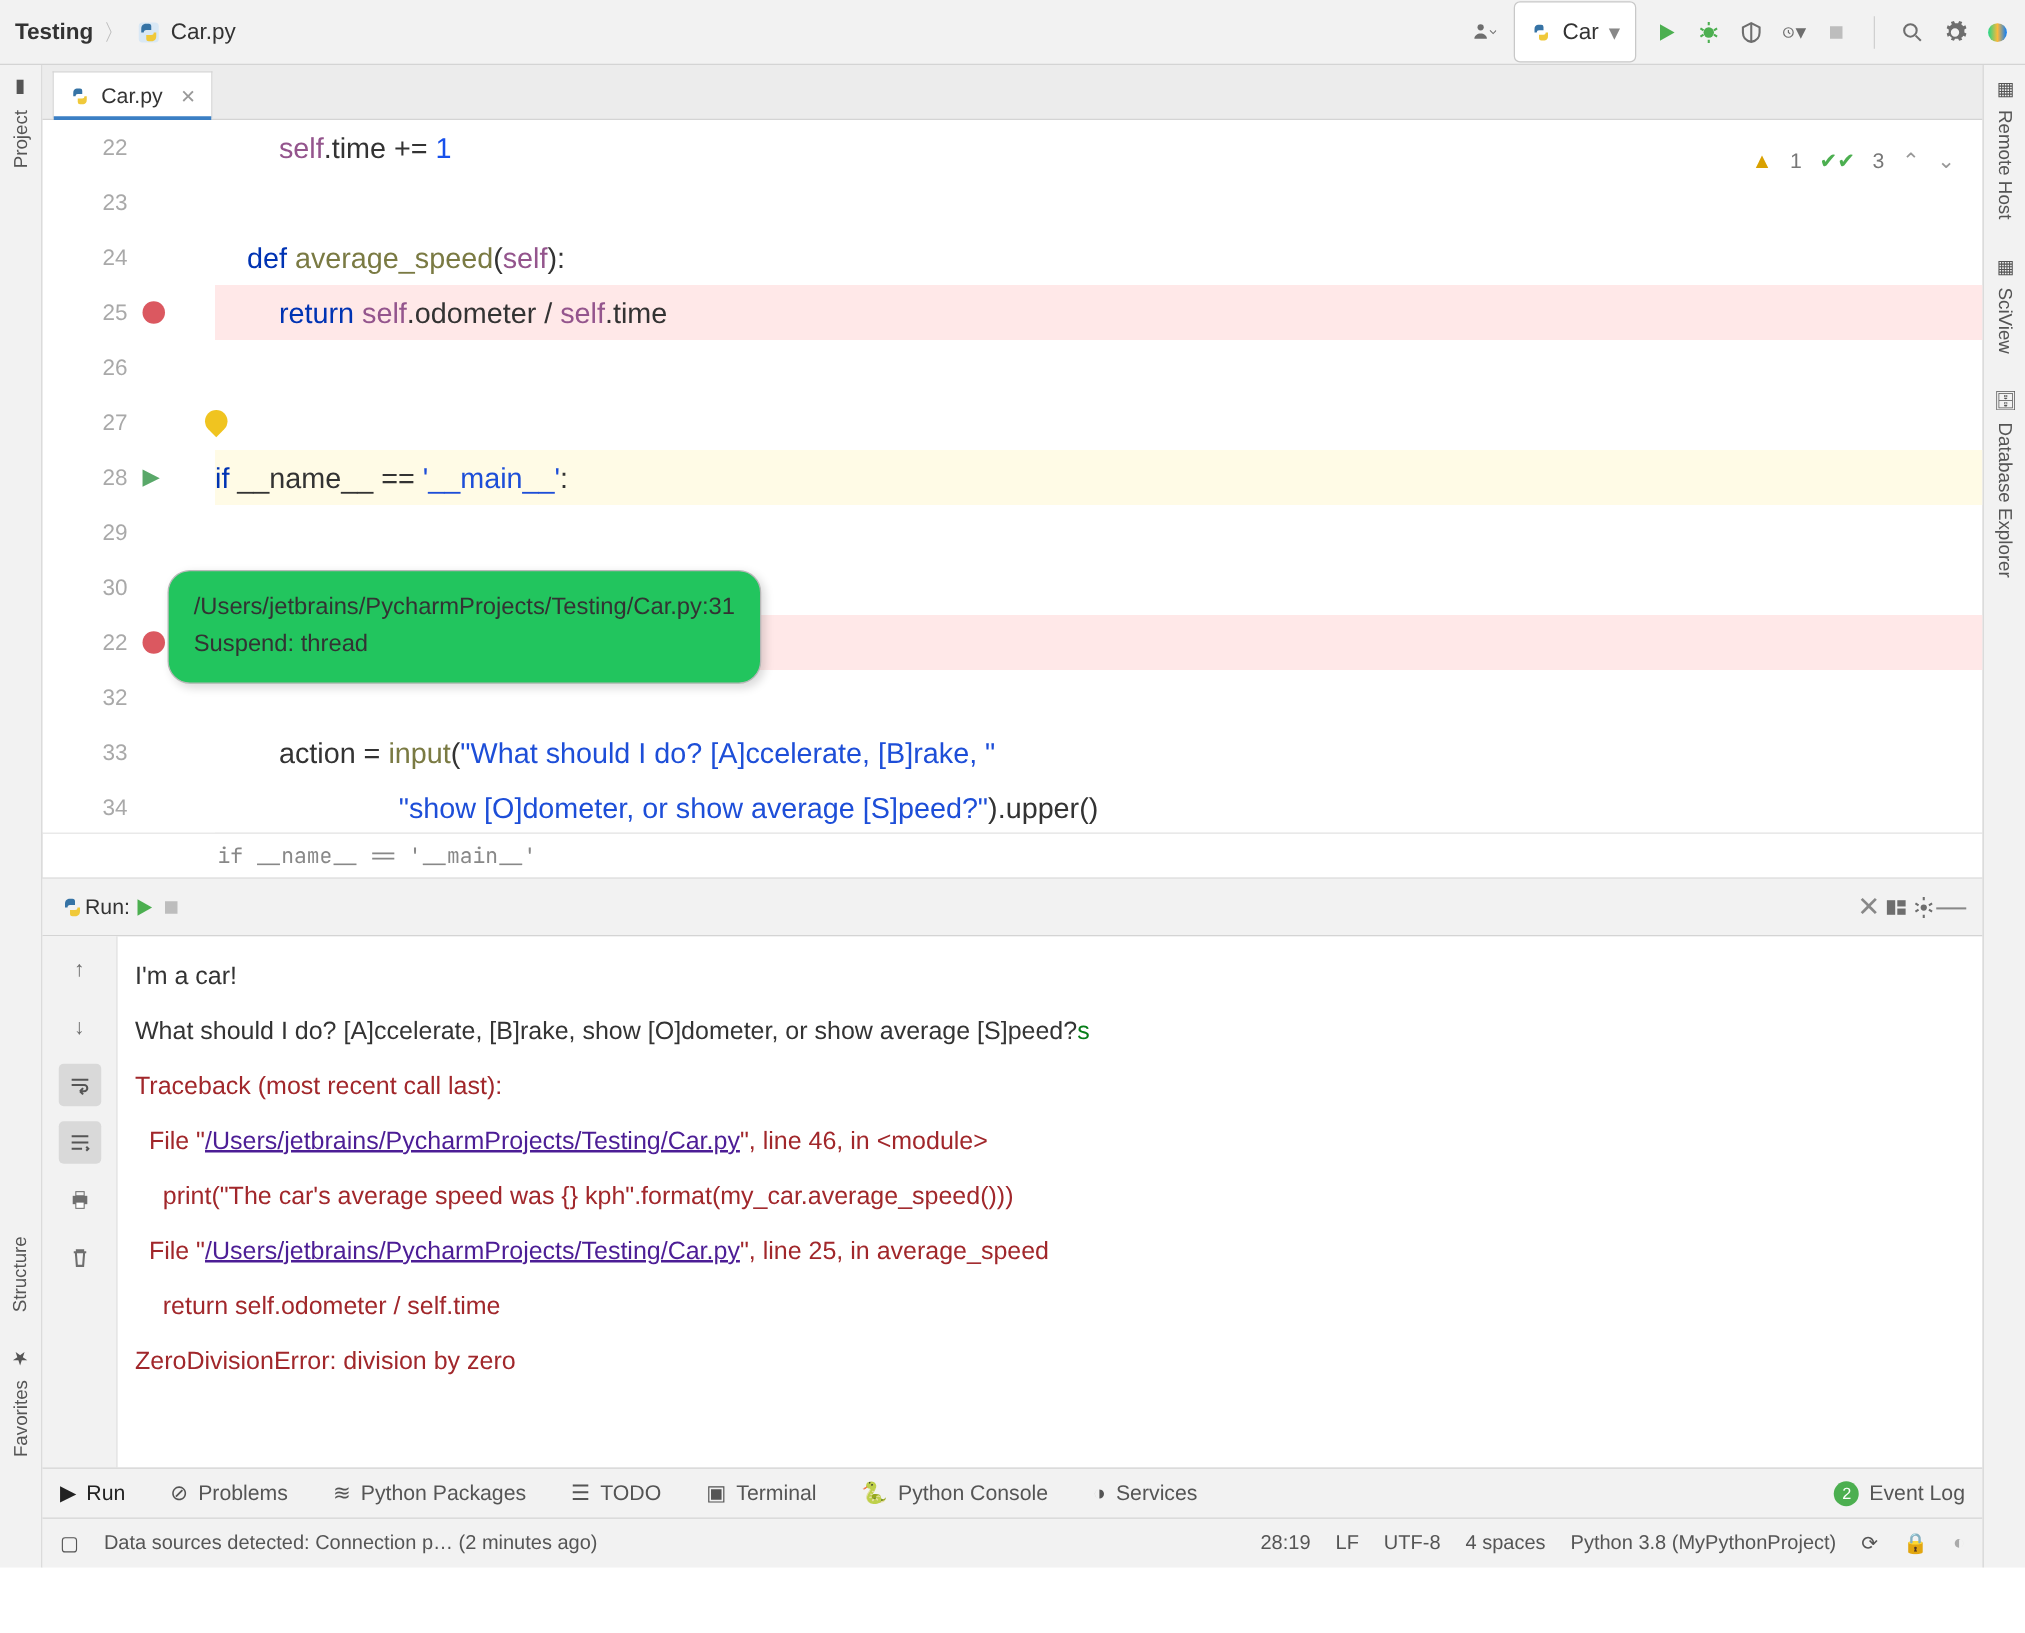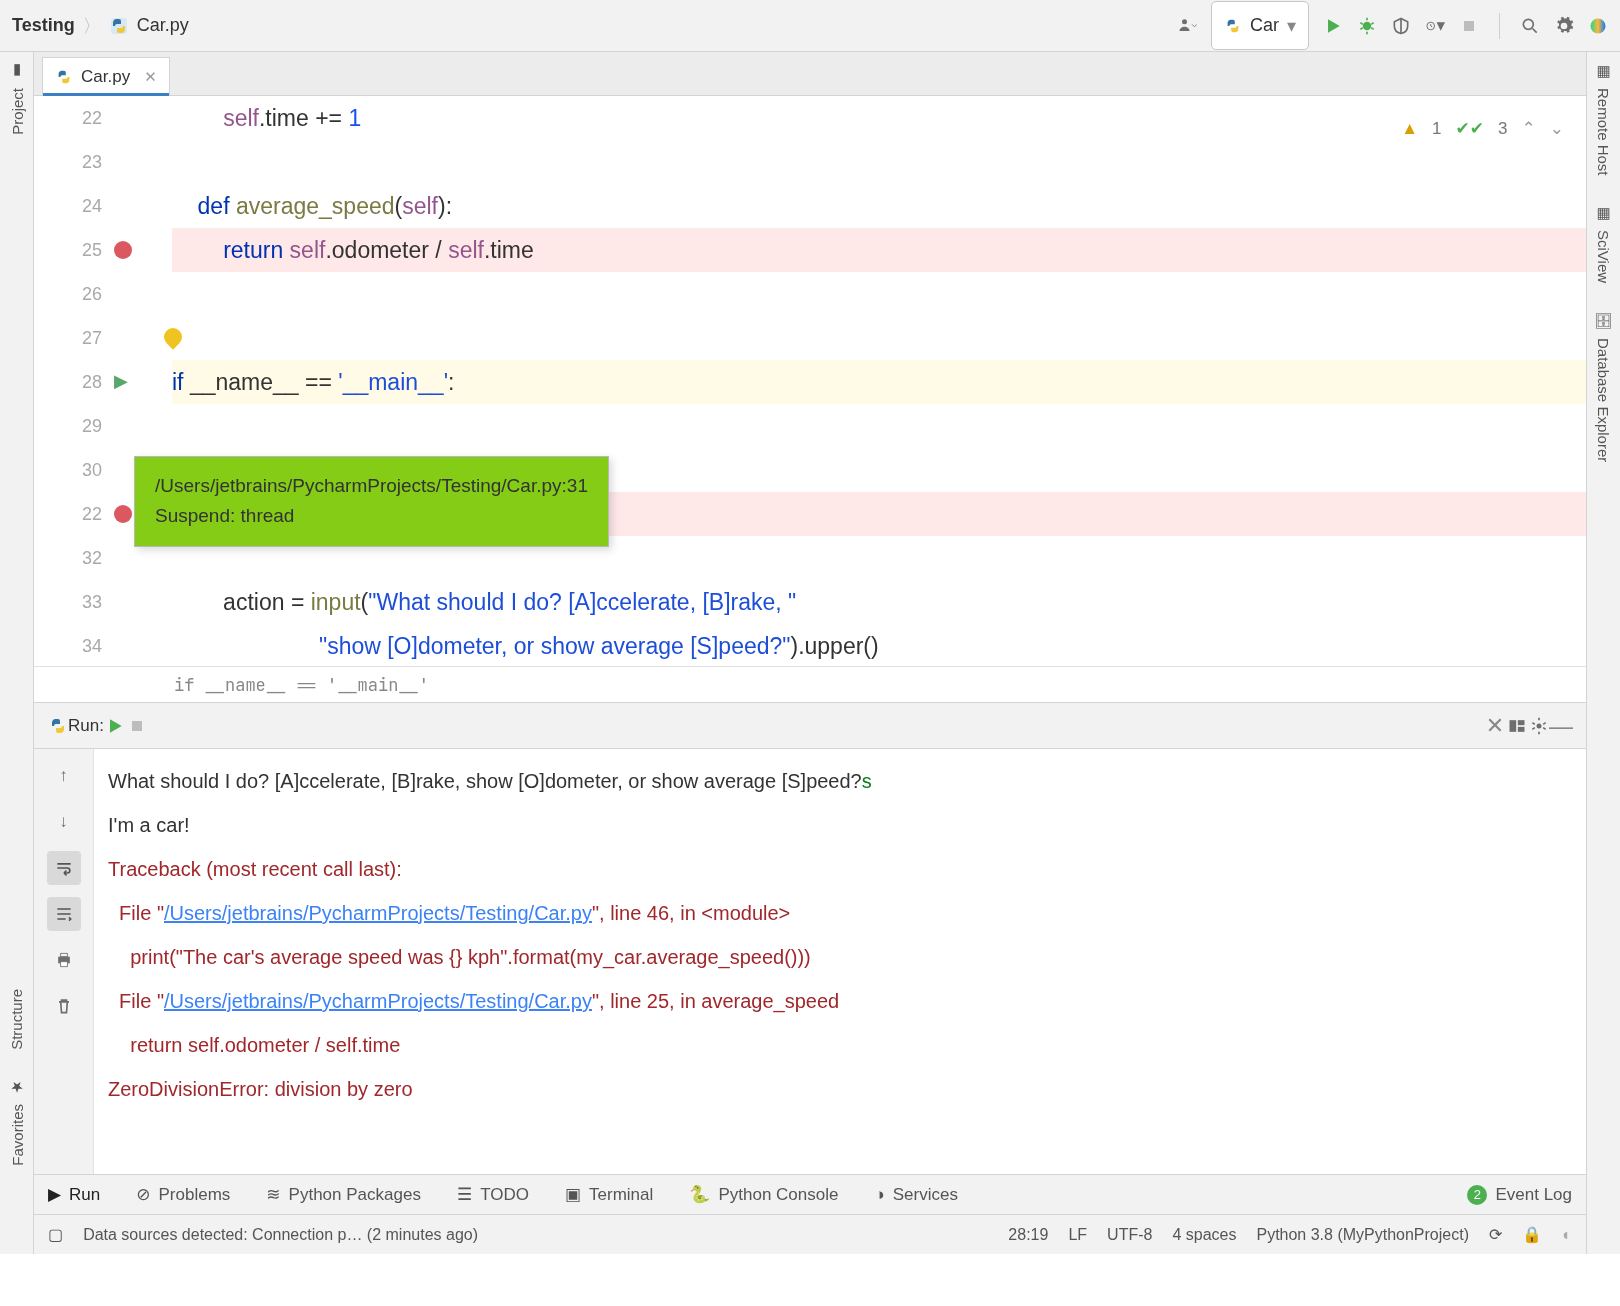--- a/index.html
+++ b/index.html
@@ -50,7 +50,7 @@
 .str{color:#1d4ed8}
 .num{color:#1750eb}
 
-.tooltip{position:absolute;background:#84cc16;border:1px solid #b8b8b8;border-radius:0;padding:14px 20px;box-shadow:3px 3px 8px rgba(0,0,0,.15);font-size:19px;line-height:1.6}
+.tooltip{position:absolute;background:#22c55e;border:1px solid #b8b8b8;border-radius:18px;padding:14px 20px;box-shadow:3px 3px 8px rgba(0,0,0,.15);font-size:19px;line-height:1.6}
 
 .insp{position:absolute;right:22px;top:22px;display:flex;gap:14px;align-items:center;font-size:17px;color:#777}
 .insp .warn{color:#d9a100}

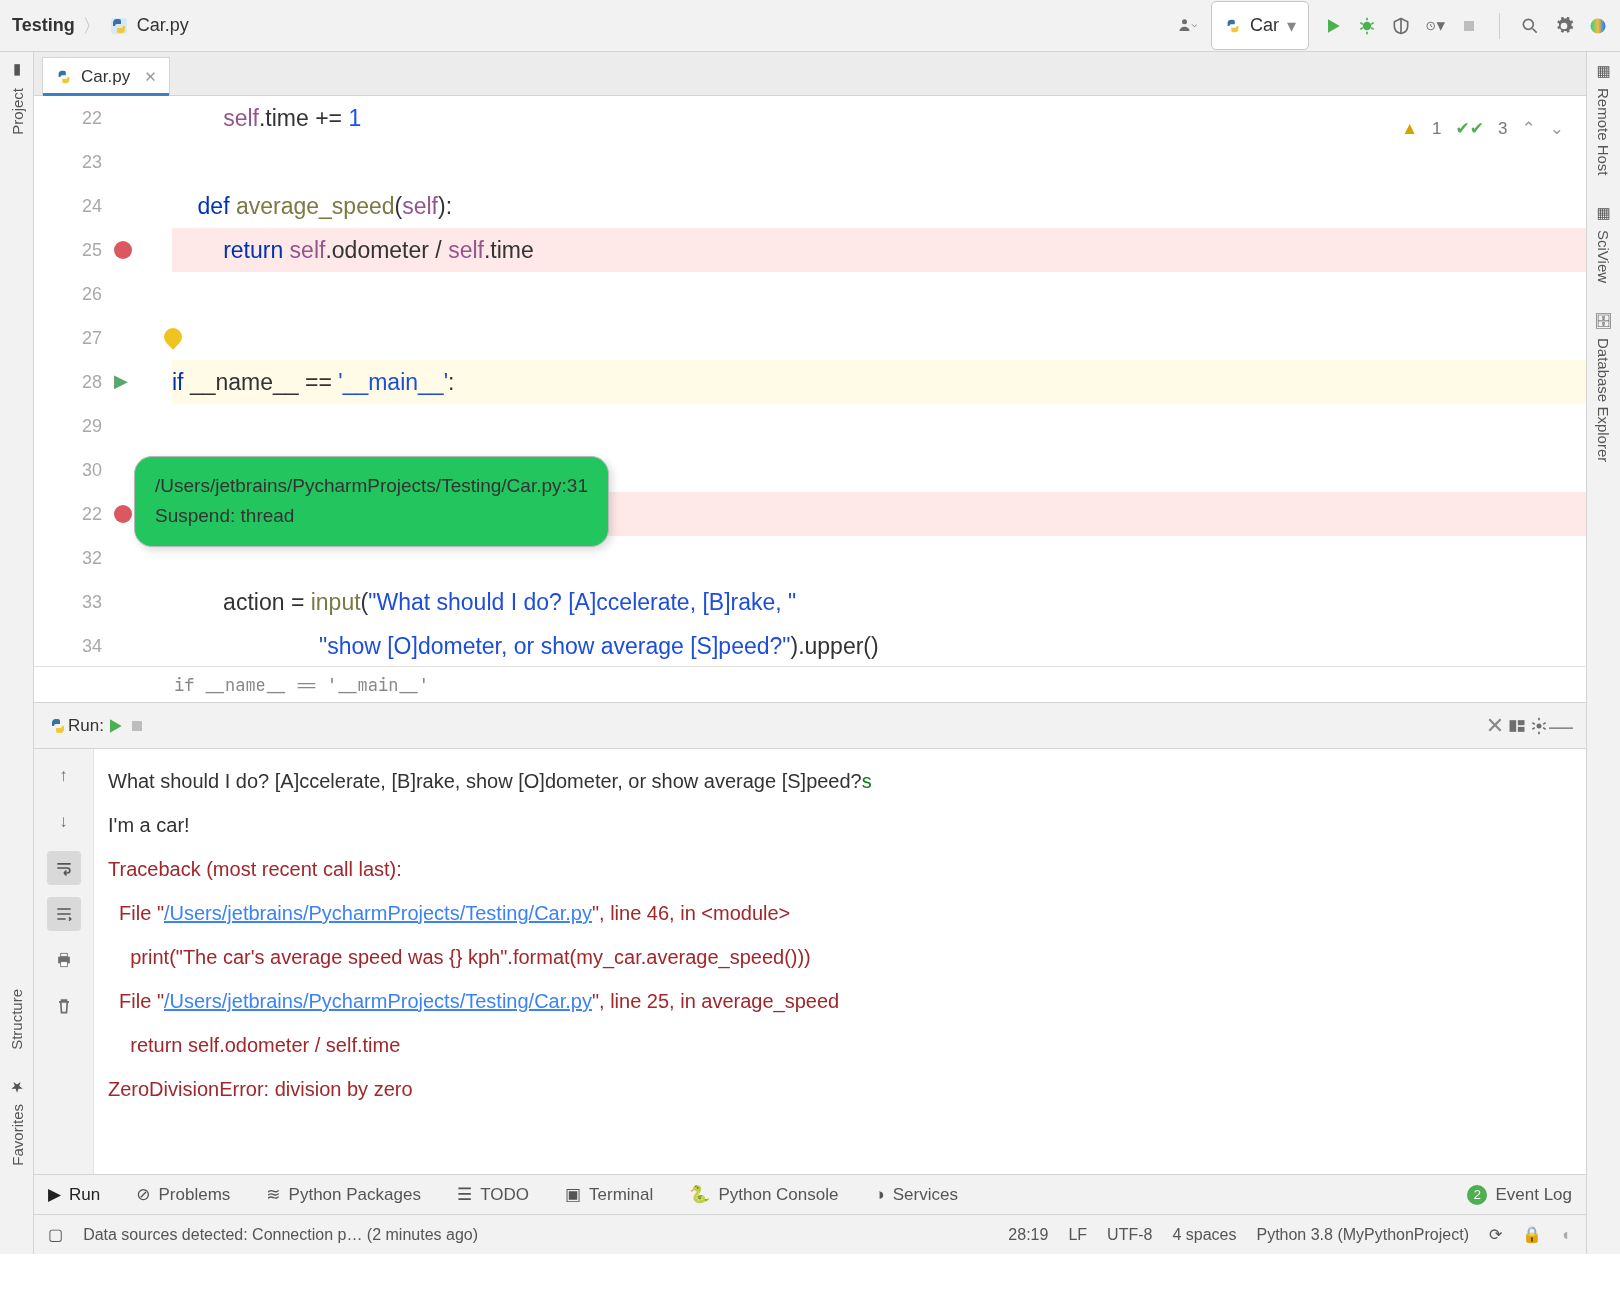--- a/index.html
+++ b/index.html
@@ -315,8 +315,8 @@
             </div>
         </div>
         <div class="console mono">
+          <div class="cln">I'm a car!</div>
           <div class="cln"><span>What should I do? [A]ccelerate, [B]rake, show [O]dometer, or show average [S]peed?</span><span class="str" style="color:#067d17">s</span></div>
-          <div class="cln">I'm a car!</div>
           <div class="cln err">Traceback (most recent call last):</div>
           <div class="cln err"><span>  File "</span><span class="lnk">/Users/jetbrains/PycharmProjects/Testing/Car.py</span><span>", line 46, in &lt;module&gt;</span></div>
           <div class="cln err">    print("The car's average speed was {} kph".format(my_car.average_speed()))</div>

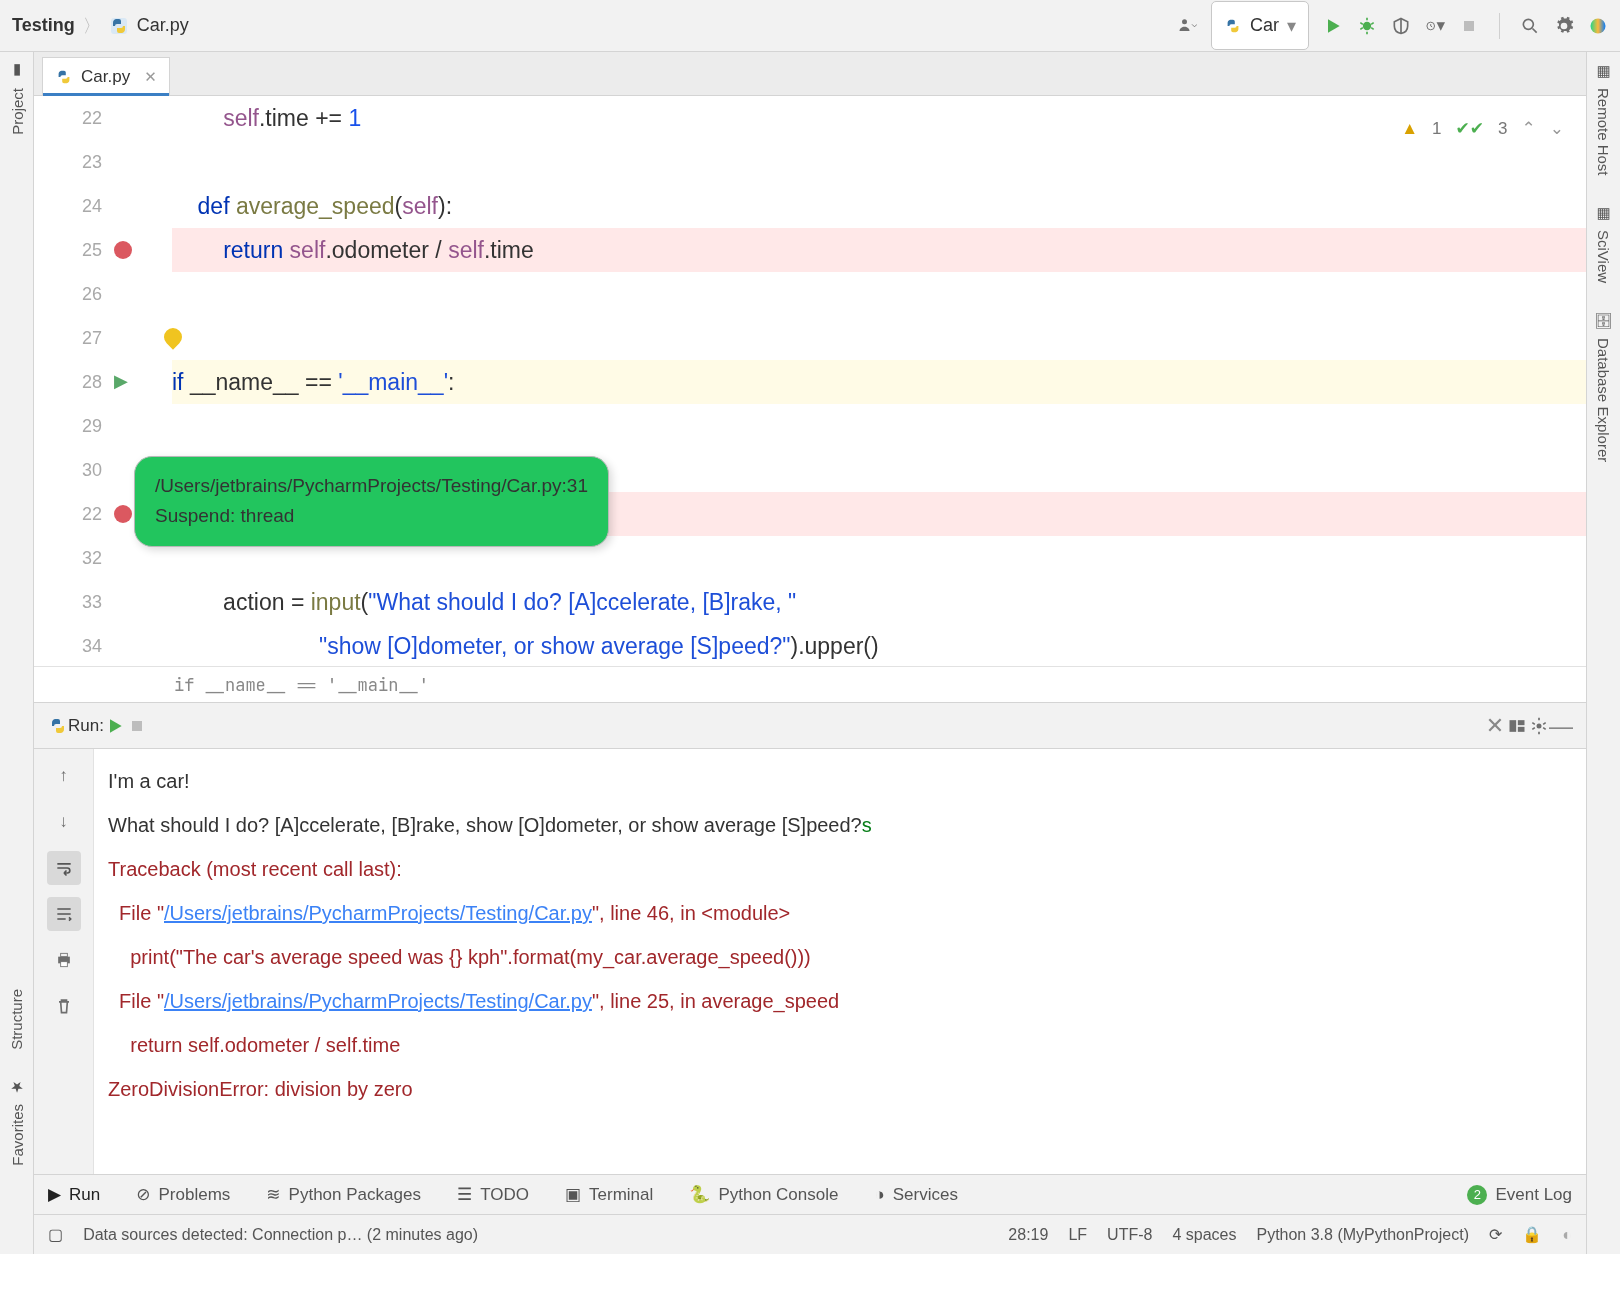--- a/index.html
+++ b/index.html
@@ -69,7 +69,7 @@
 .console{flex:1;padding:10px 14px;font-size:20px;line-height:44px;overflow:hidden}
 .cln{white-space:pre}
 .err{color:#a1272b}
-.lnk{color:#3b82f6;text-decoration:underline}
+.lnk{color:#4c1d95;text-decoration:underline}
 
 
 .tools{height:40px;background:#f2f2f2;border-top:1px solid #d4d4d4;display:flex;align-items:center;padding:0 14px;gap:36px;font-size:17px;color:#555}

